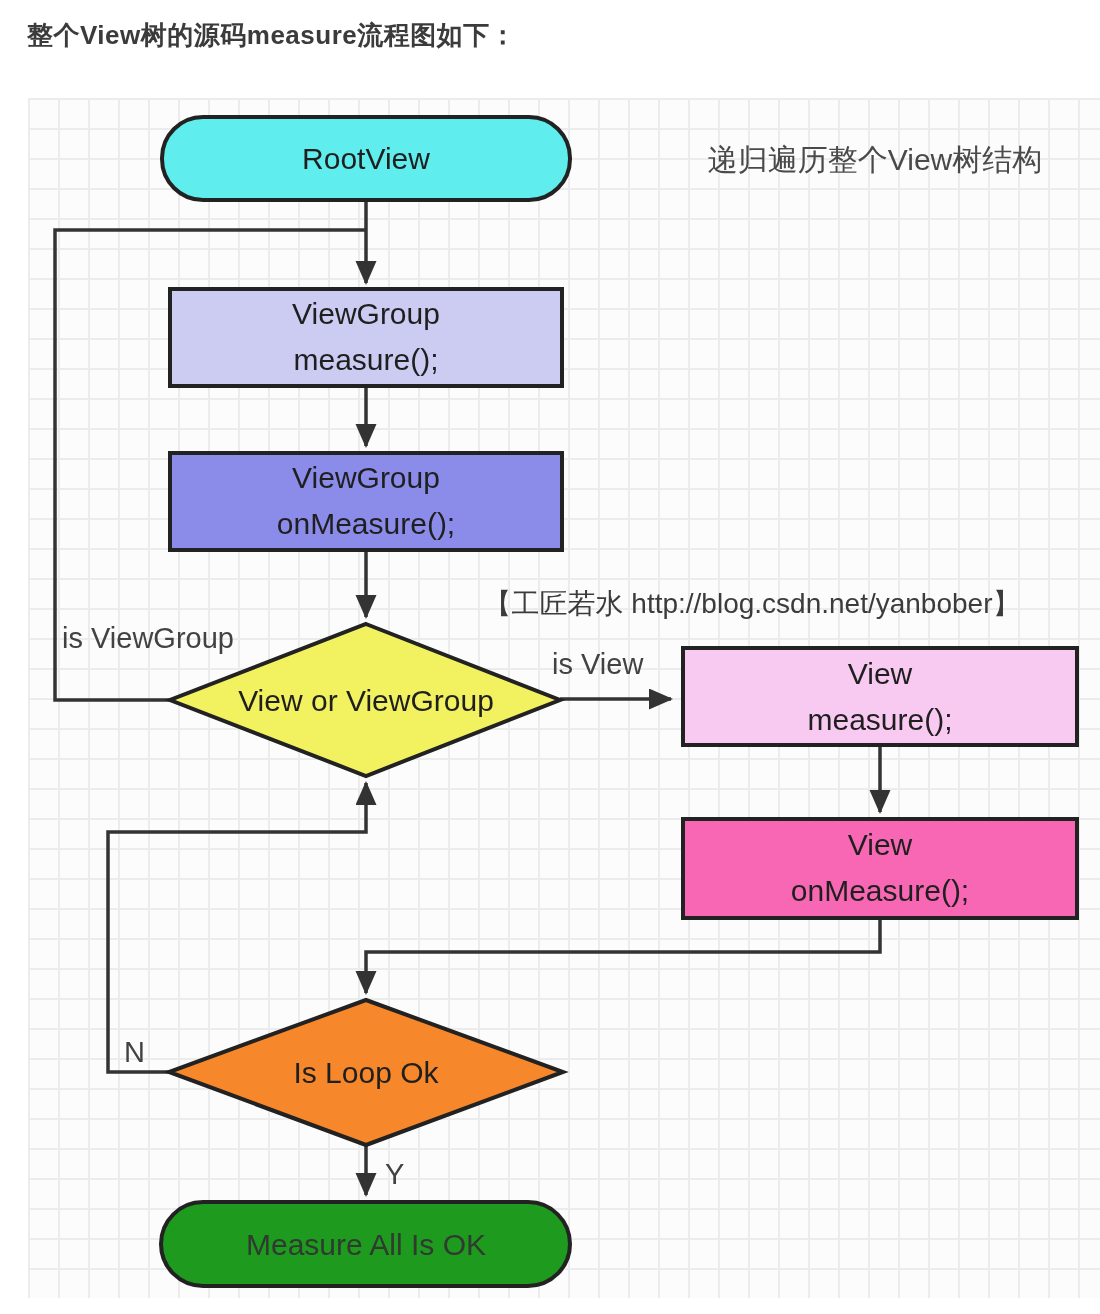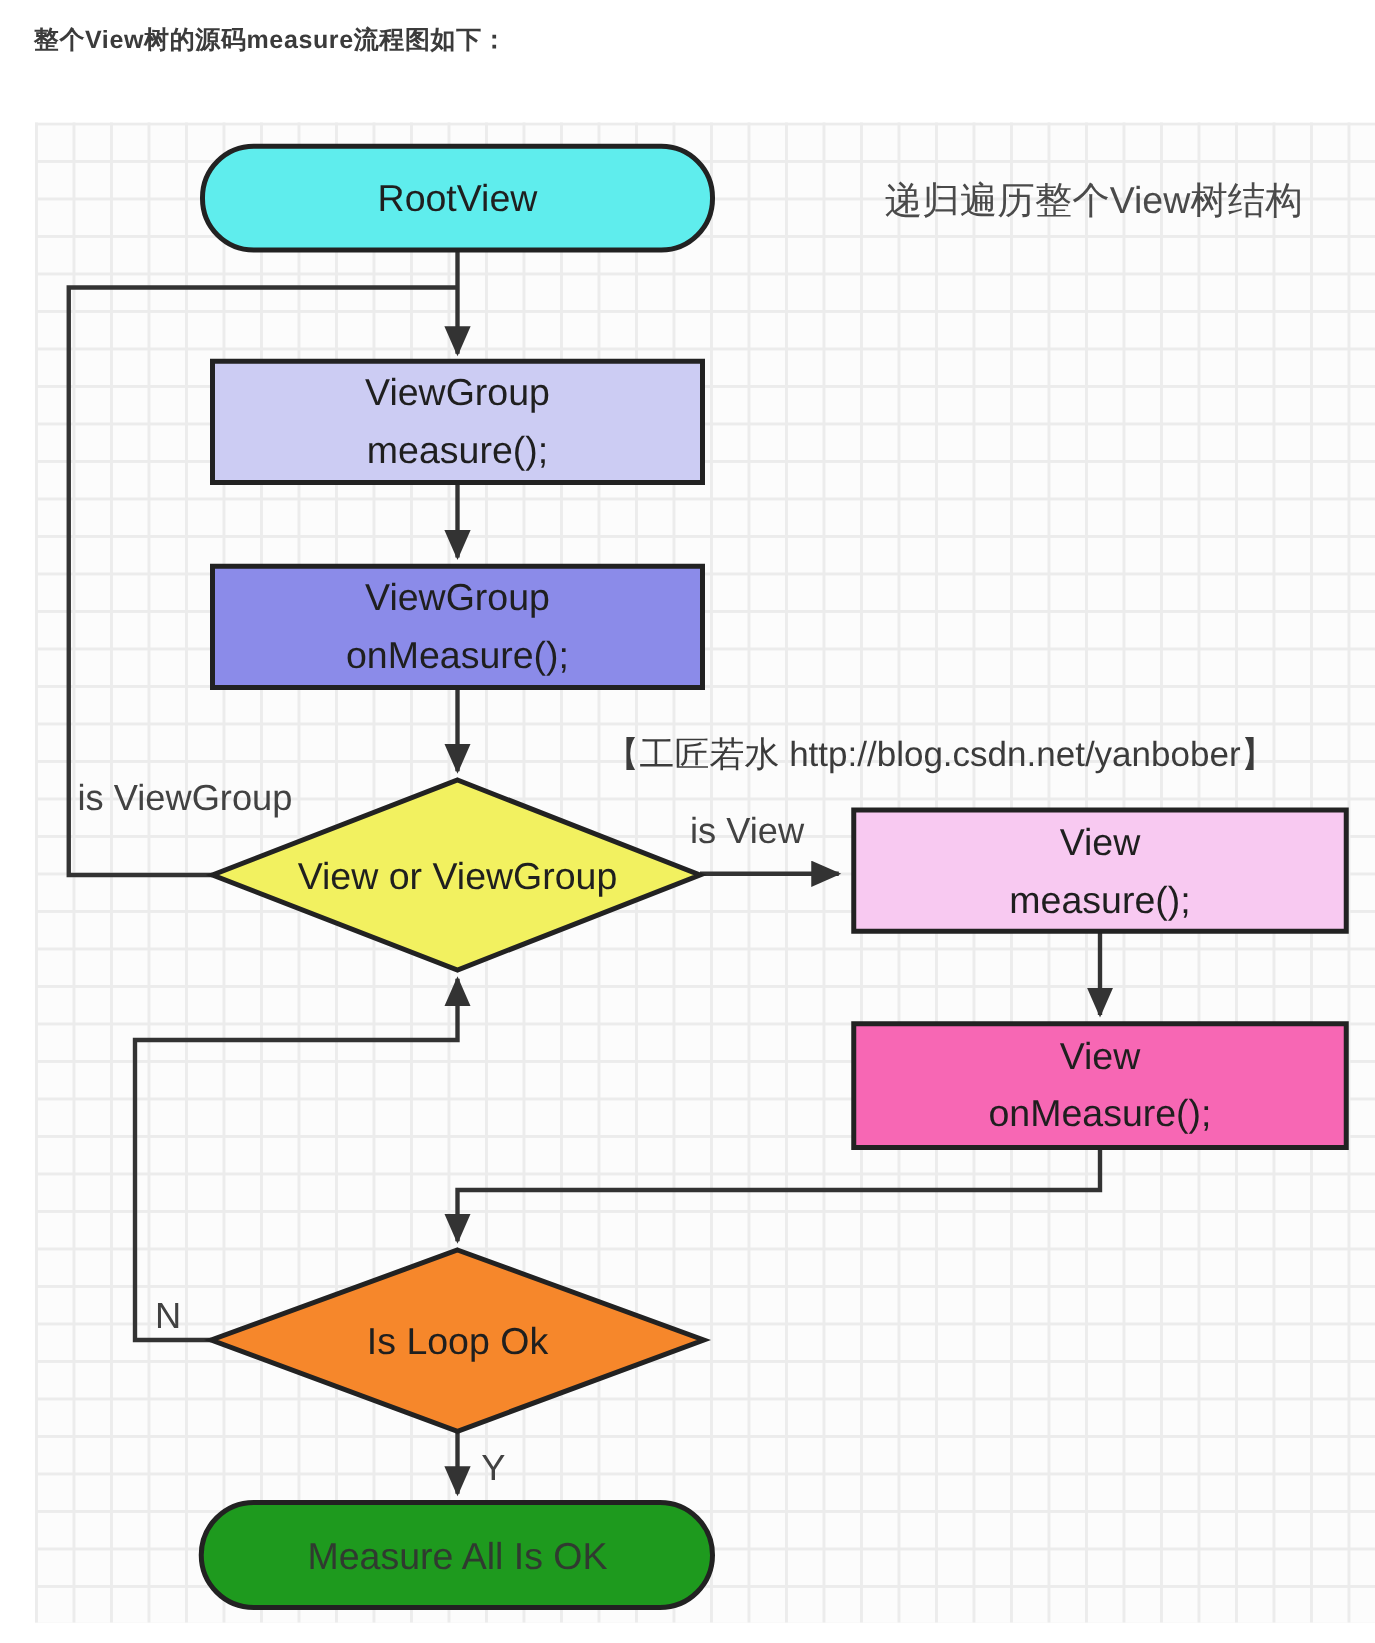--- a/index.html
+++ b/index.html
@@ -9,7 +9,7 @@
   }
   .page-title{
     position:absolute;left:27px;top:18px;
-    font-size:20px;font-weight:bold;color:#3b3b3b;letter-spacing:0.5px;
+    font-size:26px;font-weight:bold;color:#3b3b3b;letter-spacing:0.5px;
   }
   .grid-area{
     position:absolute;left:28px;top:98px;width:1072px;height:1200px;

